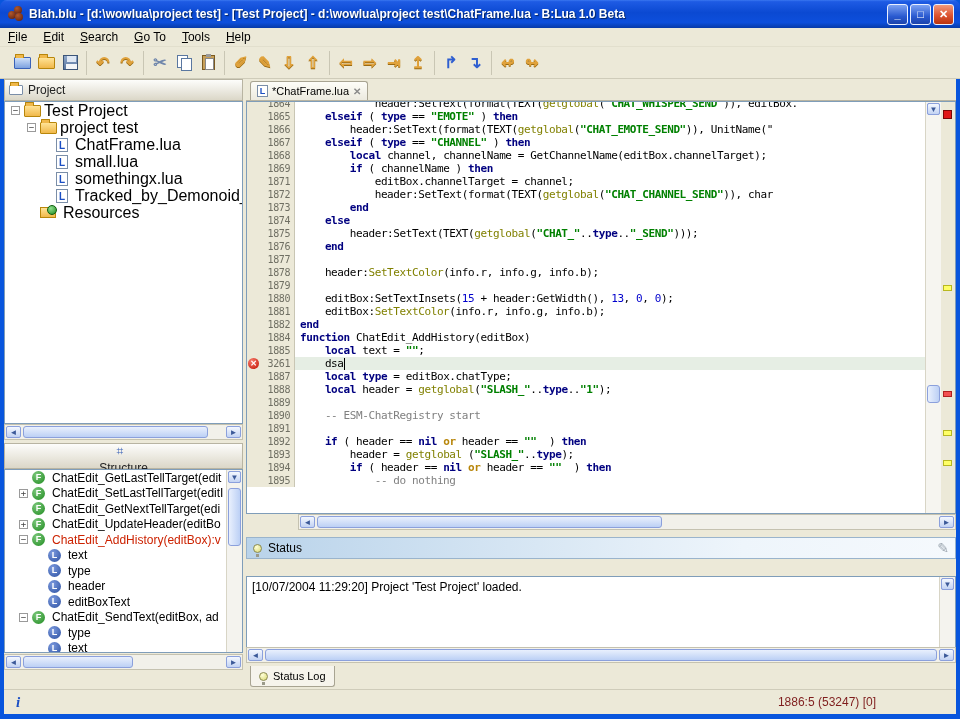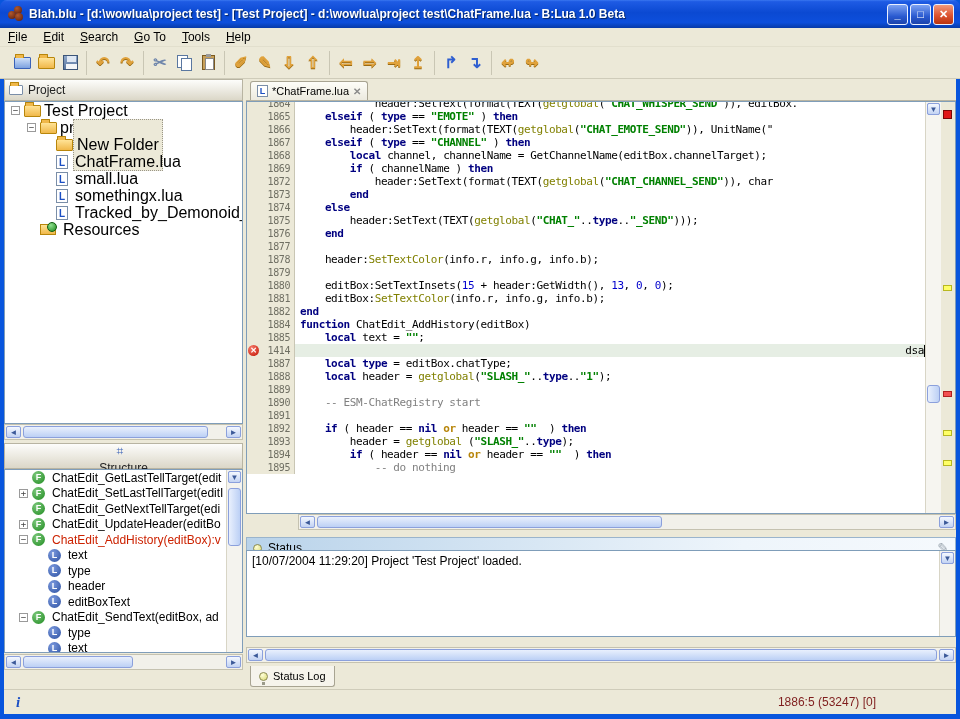--- a/index.html
+++ b/index.html
@@ -292,11 +292,6 @@
           <span class="exp">−</span>
           <span class="ic-folder-open"></span>
           <span class="t-label">project test</span>
-        </div>
-        <div class="tree-row" style="padding-left: 38px;">
-          <span class="exp-spacer"></span>
-          <span class="ic-folder"></span>
-          <span class="t-label selected">New Folder</span>
         </div>
         <div class="tree-row" style="padding-left: 38px;">
           <span class="exp-spacer"></span>

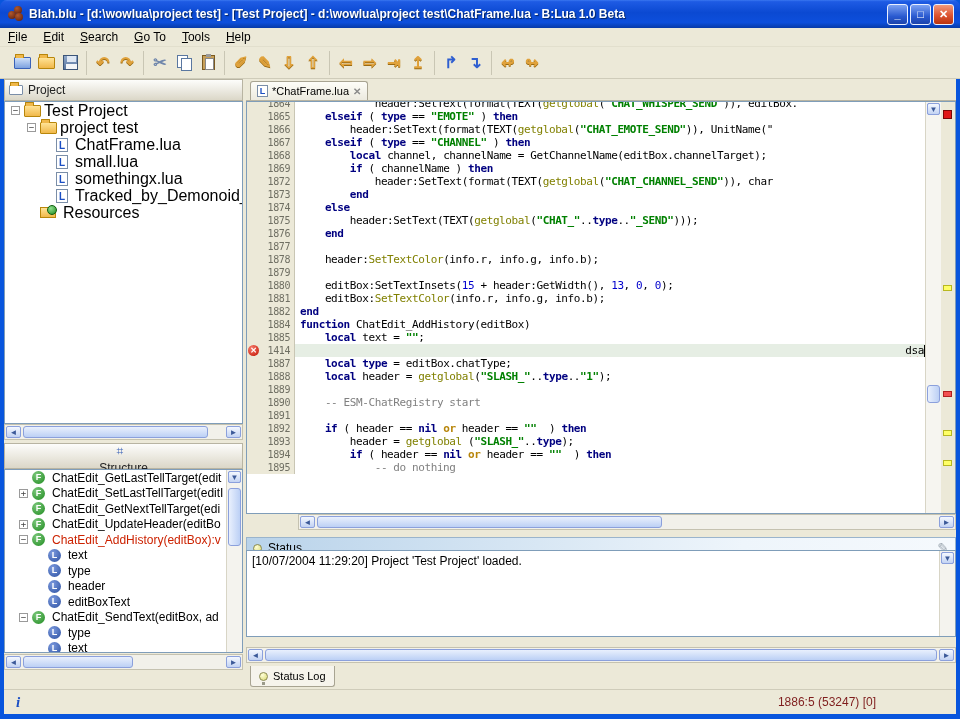--- a/index.html
+++ b/index.html
@@ -437,6 +437,7 @@
             <div class="cl"><span class="margin"></span><span class="lnum">1867</span><span class="ltext"><span>    </span><span class="s-k">elseif</span><span> ( </span><span class="s-k">type</span><span> == </span><span class="s-s">"CHANNEL"</span><span> ) </span><span class="s-k">then</span></span></div>
             <div class="cl"><span class="margin"></span><span class="lnum">1868</span><span class="ltext"><span>        </span><span class="s-k">local</span><span> channel, channelName = GetChannelName(editBox.channelTarget);</span></span></div>
             <div class="cl"><span class="margin"></span><span class="lnum">1869</span><span class="ltext"><span>        </span><span class="s-k">if</span><span> ( channelName ) </span><span class="s-k">then</span></span></div>
+            <div class="cl"><span class="margin"></span><span class="lnum">1871</span><span class="ltext"><span>            editBox.channelTarget = channel;</span></span></div>
             <div class="cl"><span class="margin"></span><span class="lnum">1872</span><span class="ltext"><span>            header:SetText(format(TEXT(</span><span class="s-f">getglobal</span><span>(</span><span class="s-s">"CHAT_CHANNEL_SEND"</span><span>)), char</span></span></div>
             <div class="cl"><span class="margin"></span><span class="lnum">1873</span><span class="ltext"><span>        </span><span class="s-k">end</span></span></div>
             <div class="cl"><span class="margin"></span><span class="lnum">1874</span><span class="ltext"><span>    </span><span class="s-k">else</span></span></div>

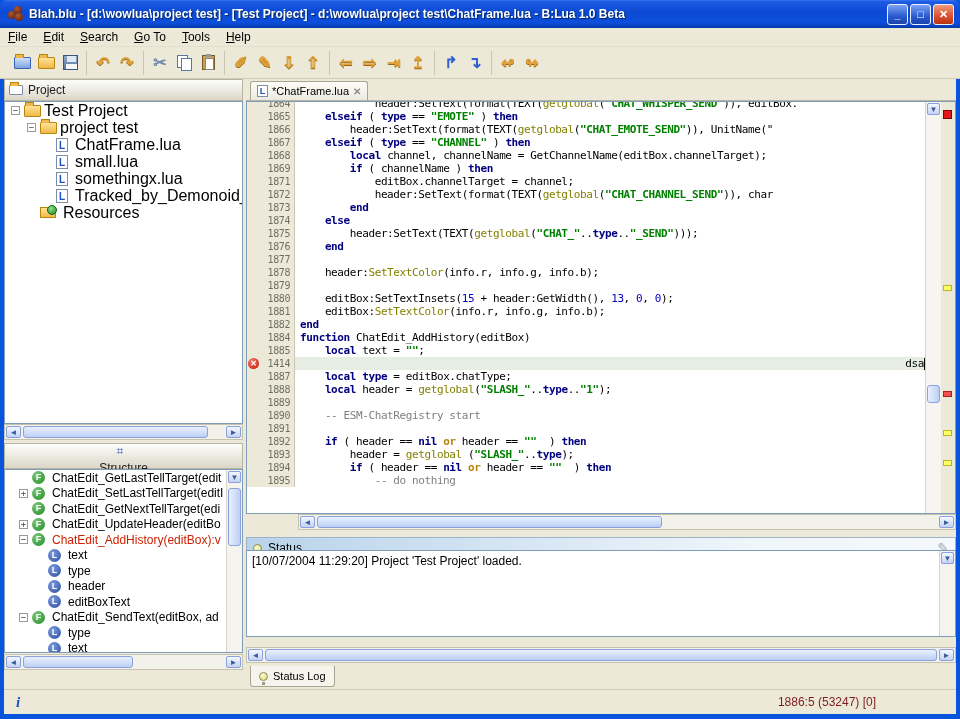--- a/index.html
+++ b/index.html
@@ -451,7 +451,7 @@
             <div class="cl"><span class="margin"></span><span class="lnum">1882</span><span class="ltext"><span class="s-k">end</span></span></div>
             <div class="cl"><span class="margin"></span><span class="lnum">1884</span><span class="ltext"><span class="s-k">function</span><span> ChatEdit_AddHistory(editBox)</span></span></div>
             <div class="cl"><span class="margin"></span><span class="lnum">1885</span><span class="ltext"><span>    </span><span class="s-k">local</span><span> text = </span><span class="s-s">""</span><span>;</span></span></div>
-            <div class="cl current"><span class="margin"><span class="err-ico">✕</span></span><span class="lnum">1414</span><span class="ltext"><span>    </span><span class="s-e">dsa</span><span class="caret"></span></span></div>
+            <div class="cl current"><span class="margin"><span class="err-ico">✕</span></span><span class="lnum">3261</span><span class="ltext"><span>    </span><span class="s-e">dsa</span><span class="caret"></span></span></div>
             <div class="cl"><span class="margin"></span><span class="lnum">1887</span><span class="ltext"><span>    </span><span class="s-k">local</span><span> </span><span class="s-k">type</span><span> = editBox.chatType;</span></span></div>
             <div class="cl"><span class="margin"></span><span class="lnum">1888</span><span class="ltext"><span>    </span><span class="s-k">local</span><span> header = </span><span class="s-f">getglobal</span><span>(</span><span class="s-s">"SLASH_"</span><span>..</span><span class="s-k">type</span><span>..</span><span class="s-s">"1"</span><span>);</span></span></div>
             <div class="cl"><span class="margin"></span><span class="lnum">1889</span><span class="ltext"></span></div>

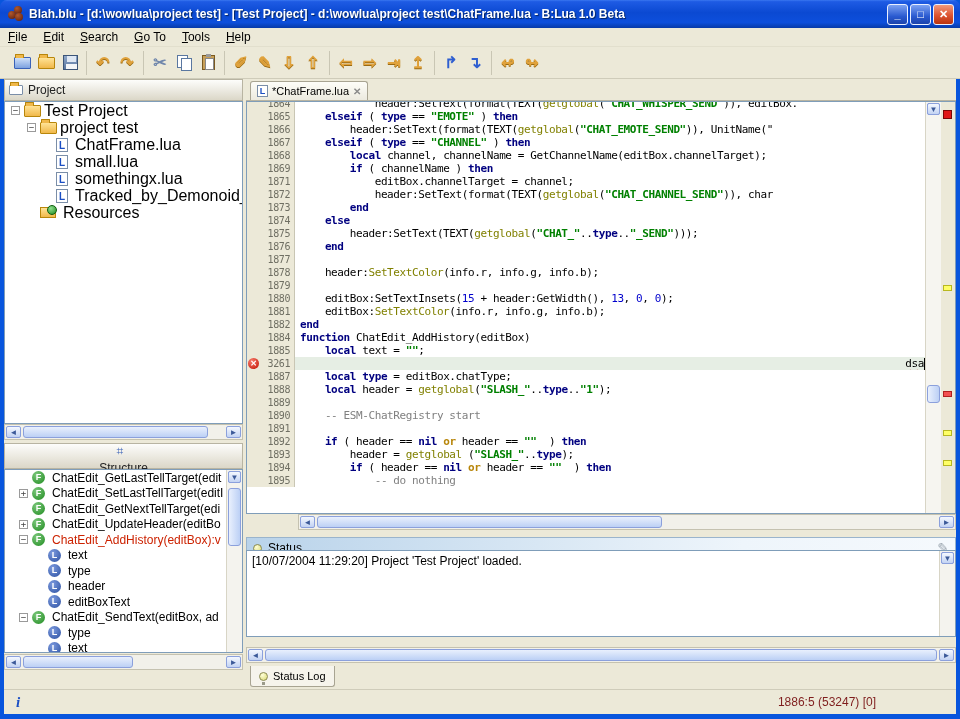--- a/index.html
+++ b/index.html
@@ -125,7 +125,7 @@
   .cl .lnum { width:35px; flex:none; background:#ece9d8; color:#6f6f63; text-align:right; padding-right:4px;
     font-size:10px; border-right:1px solid #c9c6b4; }
   .cl .ltext { padding-left:5px; flex:1; overflow:hidden; }
-  .cl.current .ltext { background:#e6eee4;text-align:right; }
+  .cl.current .ltext { background:#e6eee4; }
   .err-ico { position:absolute; left:1px; top:1px; width:11px; height:11px; border-radius:50%;
     background:radial-gradient(circle at 35% 30%,#f87c6c,#c01000); color:#fff; font-size:8px; font-weight:bold;
     text-align:center; line-height:11px; font-family:"Liberation Sans",sans-serif; }

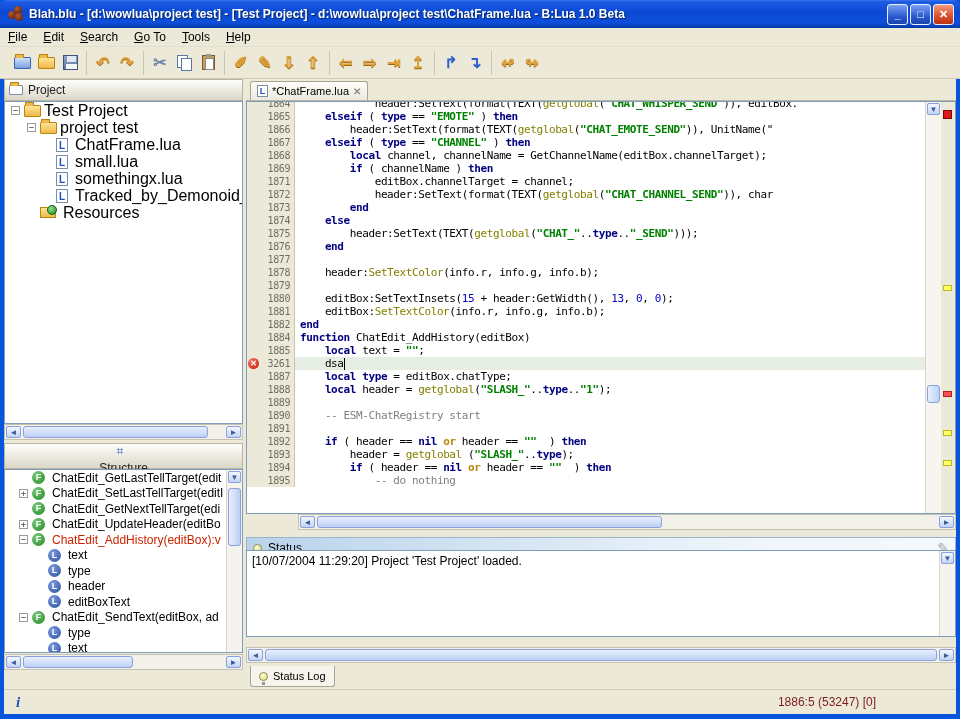--- a/index.html
+++ b/index.html
@@ -156,7 +156,7 @@
     border:1px solid #8a8a50; position:relative; flex:none; }
   .bulb::after { content:""; position:absolute; left:2px; top:9px; width:3px; height:3px; background:#9a9a8a; }
   .pencil { margin-left:auto; color:#9aa4ae; font-size:14px; }
-  .status-body { position:absolute; left:0; top:13px; width:710px; height:87px; }
+  .status-body { position:absolute; left:0; top:39px; width:710px; height:87px; }
   .status-text { font-size:12px; padding:3px 5px; }
   .status-vscroll { right:0; top:0; height:85px; }
   .status-hscroll { position:absolute; left:0; top:110px; width:710px; }

